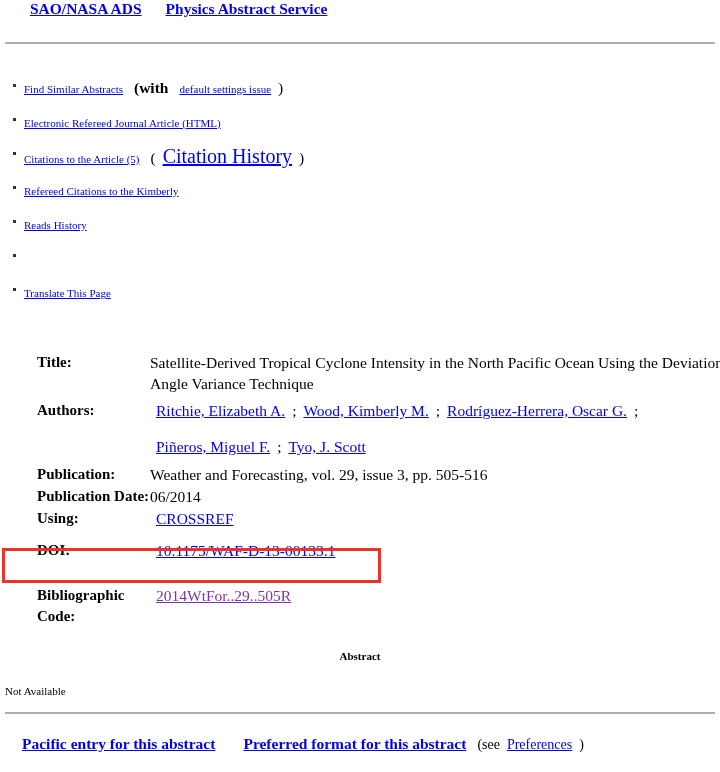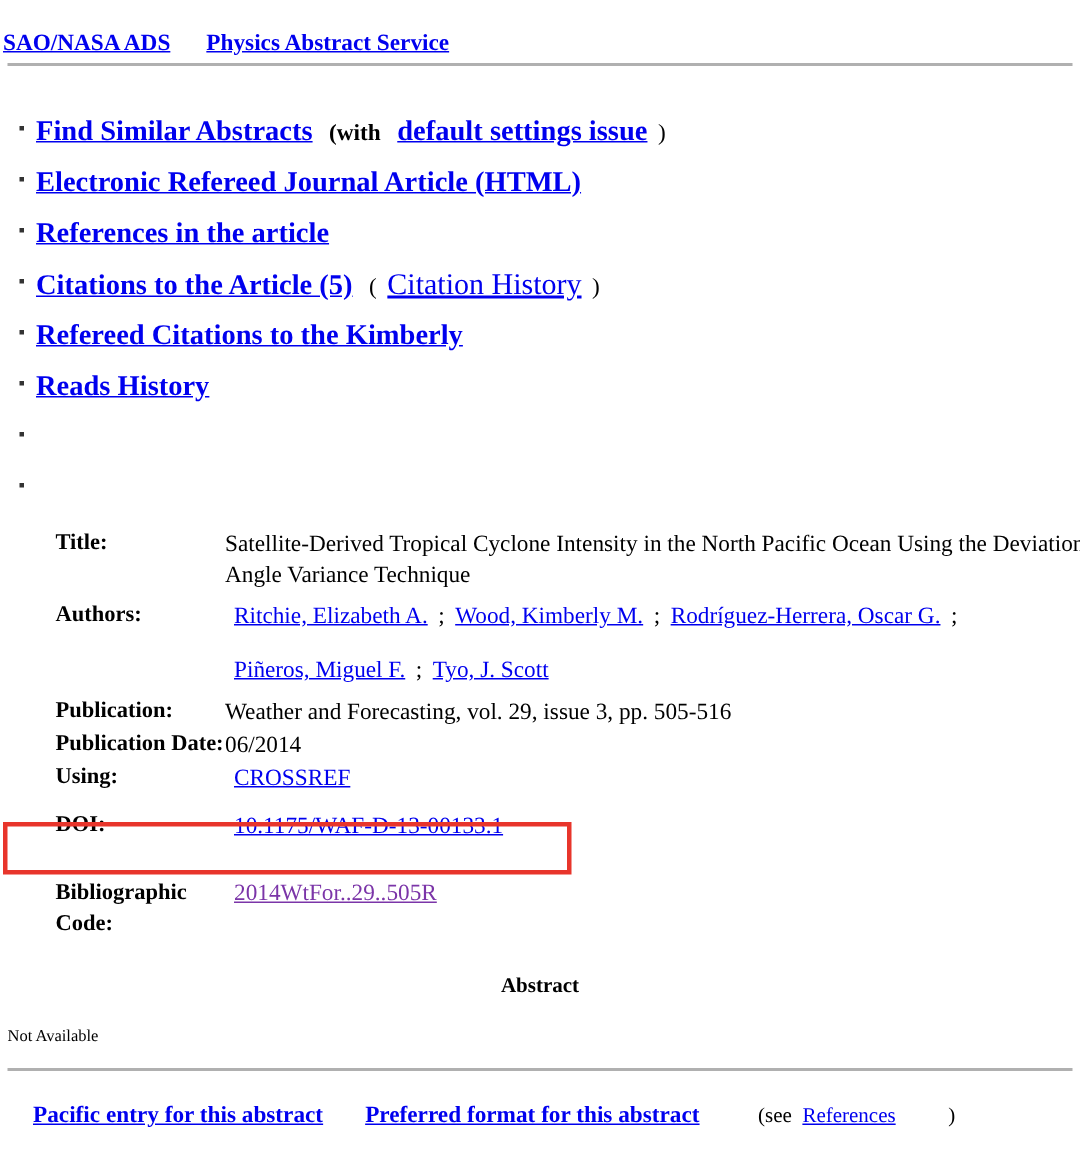--- a/index.html
+++ b/index.html
@@ -28,10 +28,10 @@
   .topbar {
     position: absolute;
     left: 0;
-    top: 20px;
+    top: 0;
     width: 607px;
     height: 28px;
-    padding-left: 2px;
+    padding-left: 30px;
     box-sizing: border-box;
   }
   .topbar .lnk {

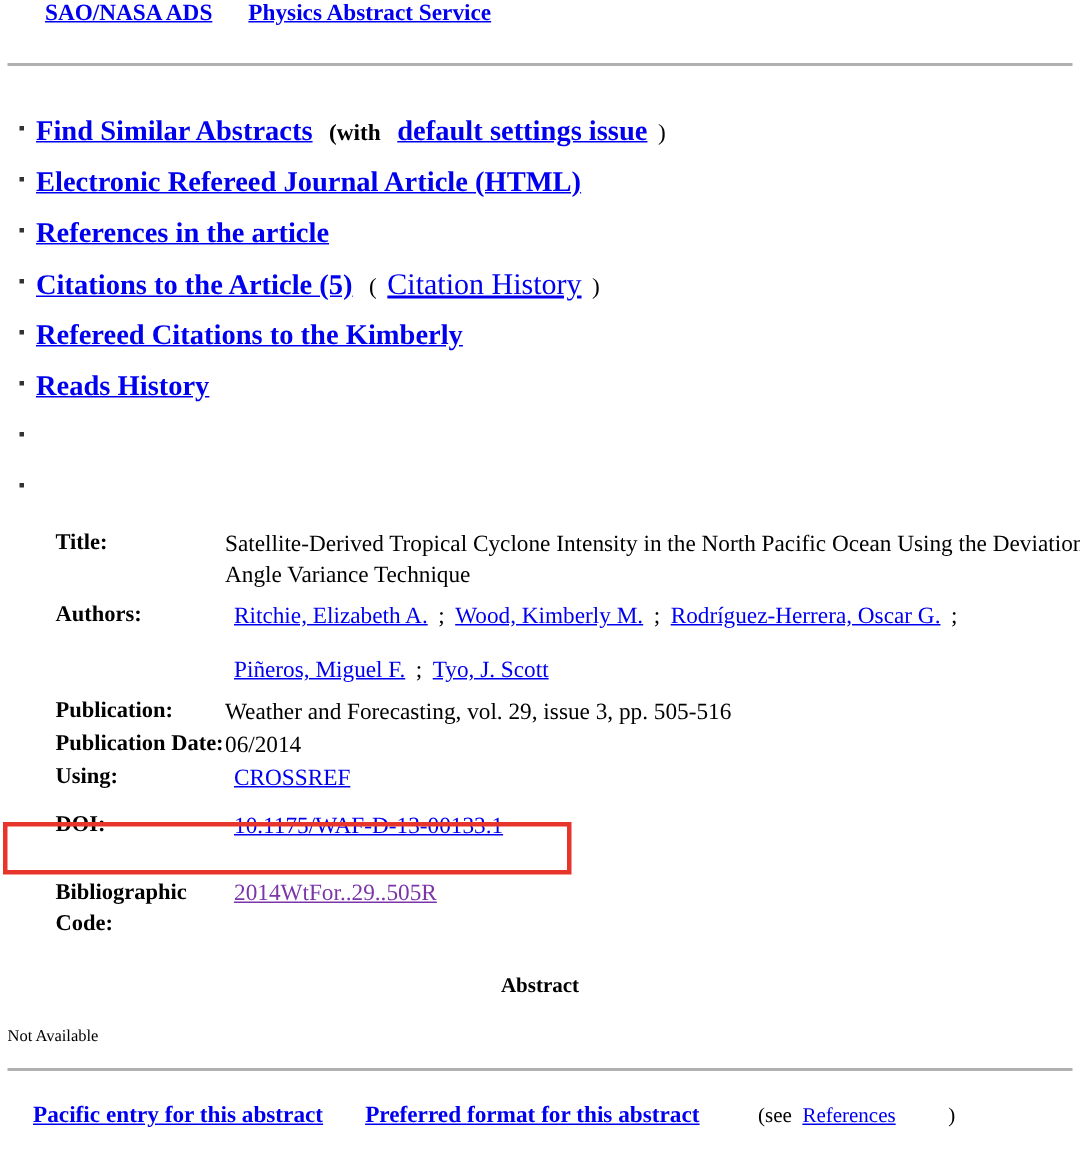--- a/index.html
+++ b/index.html
@@ -75,8 +75,8 @@
     background: #333333;
   }
   .li .lnk {
-    font-weight: bold;
-    font-size: 19px;
+    font-weight: normal;
+    font-size: 11px;
   }
   .li .plain {
     font-weight: bold;

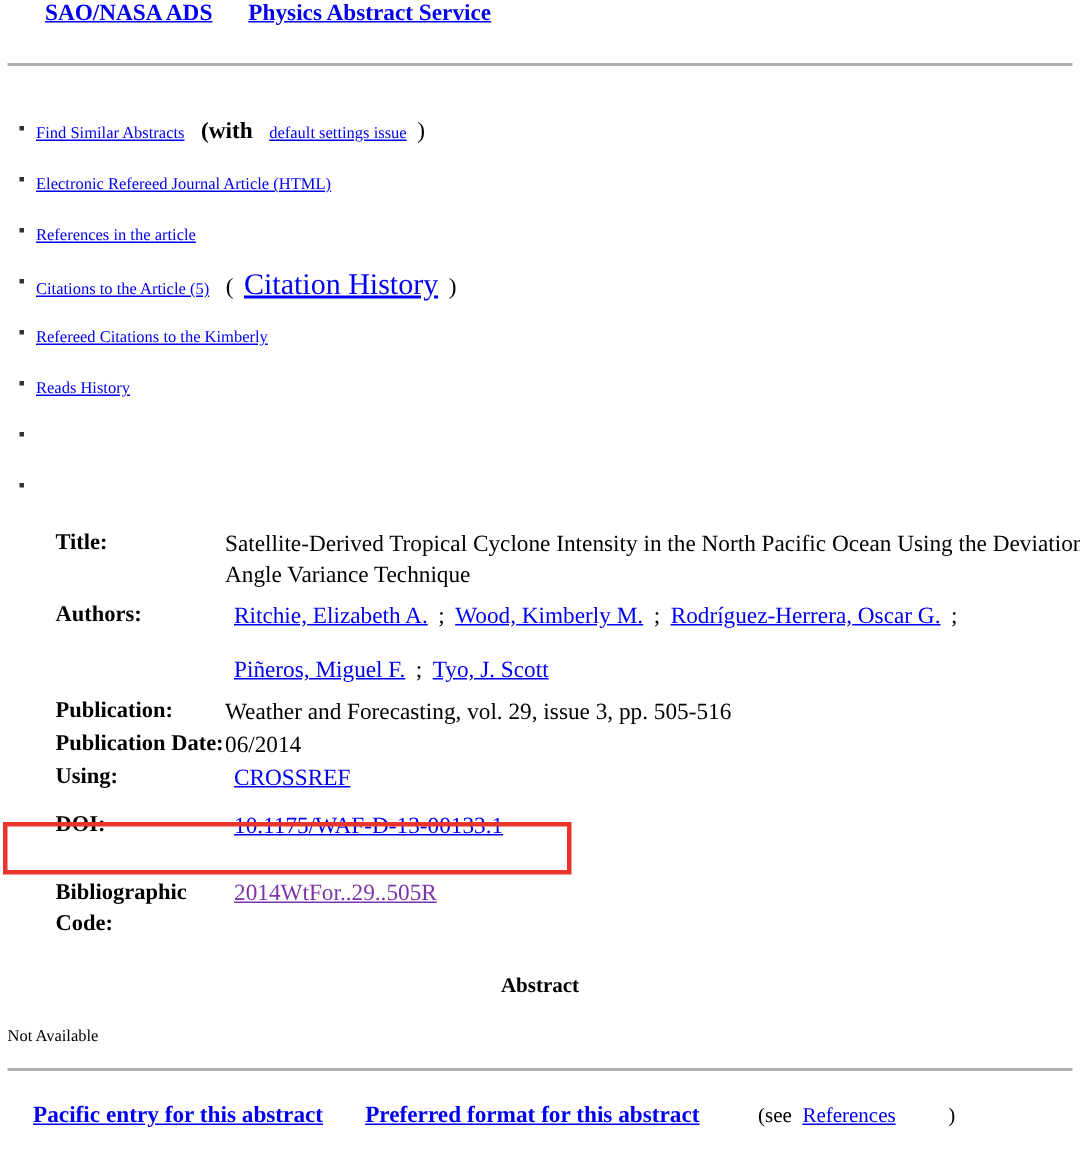--- a/index.html
+++ b/index.html
@@ -211,9 +211,6 @@
     <span class="bullet"></span><span class="lnk">Electronic Refereed Journal Article (HTML)</span>
   </div>
 
-  <div class="li">
-    <span class="bullet"></span><span class="lnk">References in the article</span>
-  </div>
 
   <div class="li">
     <span class="bullet"></span><span class="lnk">Citations to the Article (5)</span><span class="sp-wide"></span><span class="paren">(</span><span class="sp"></span><span class="lnk lnk-thin">Citation History</span><span class="sp"></span><span class="paren">)</span>

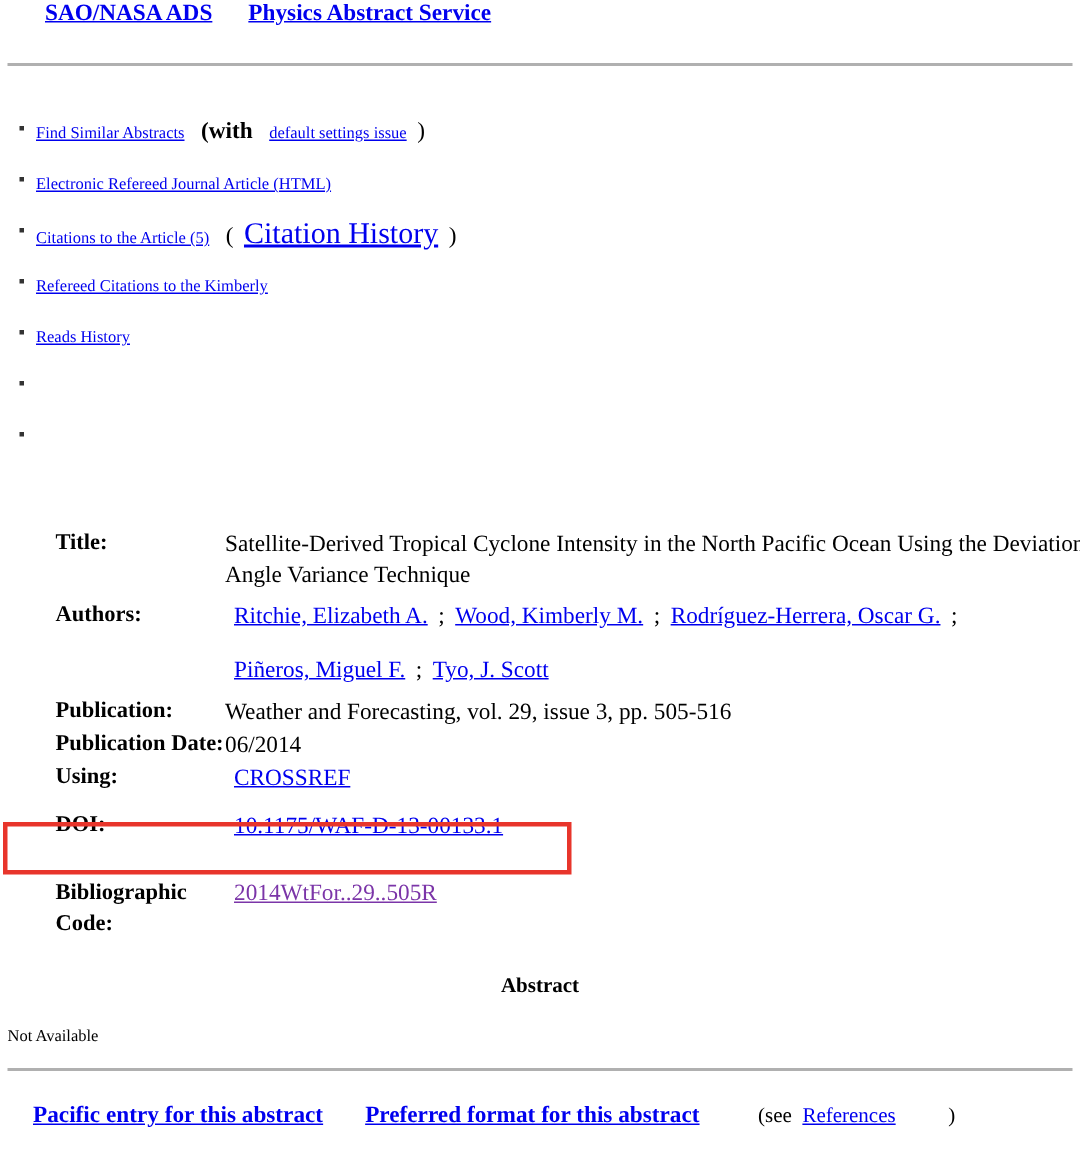--- a/index.html
+++ b/index.html
@@ -229,7 +229,7 @@
   </div>
 
   <div class="li">
-    <span class="bullet"></span>
+    <span class="bullet"></span><span class="lnk">Translate This Page</span>
   </div>
 
 </div>

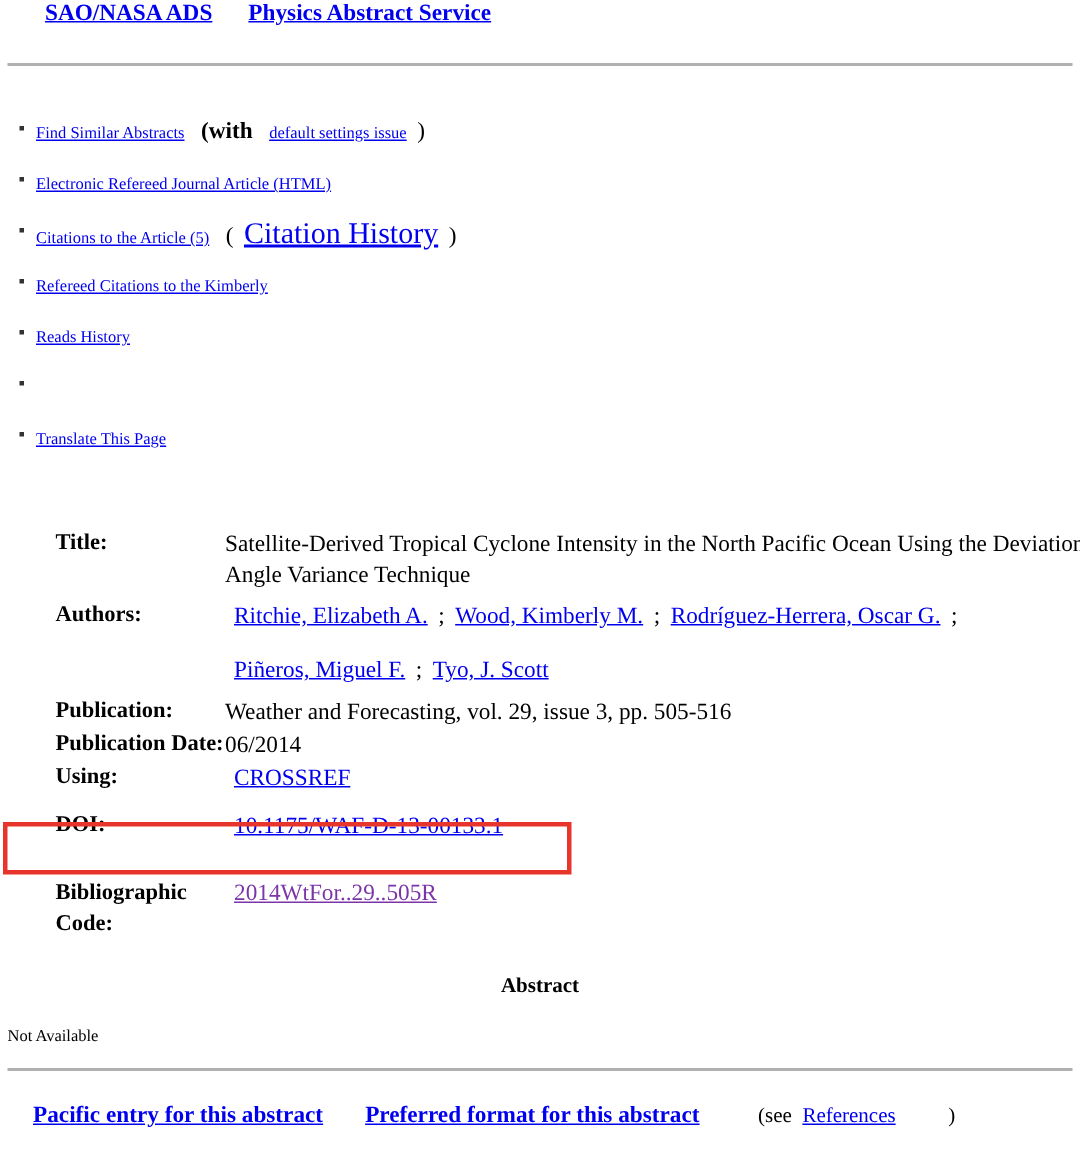--- a/index.html
+++ b/index.html
@@ -159,7 +159,7 @@
     width: 720px;
     text-align: center;
     font-weight: bold;
-    font-size: 14px;
+    font-size: 11px;
   }
   .abstract-body {
     position: absolute;

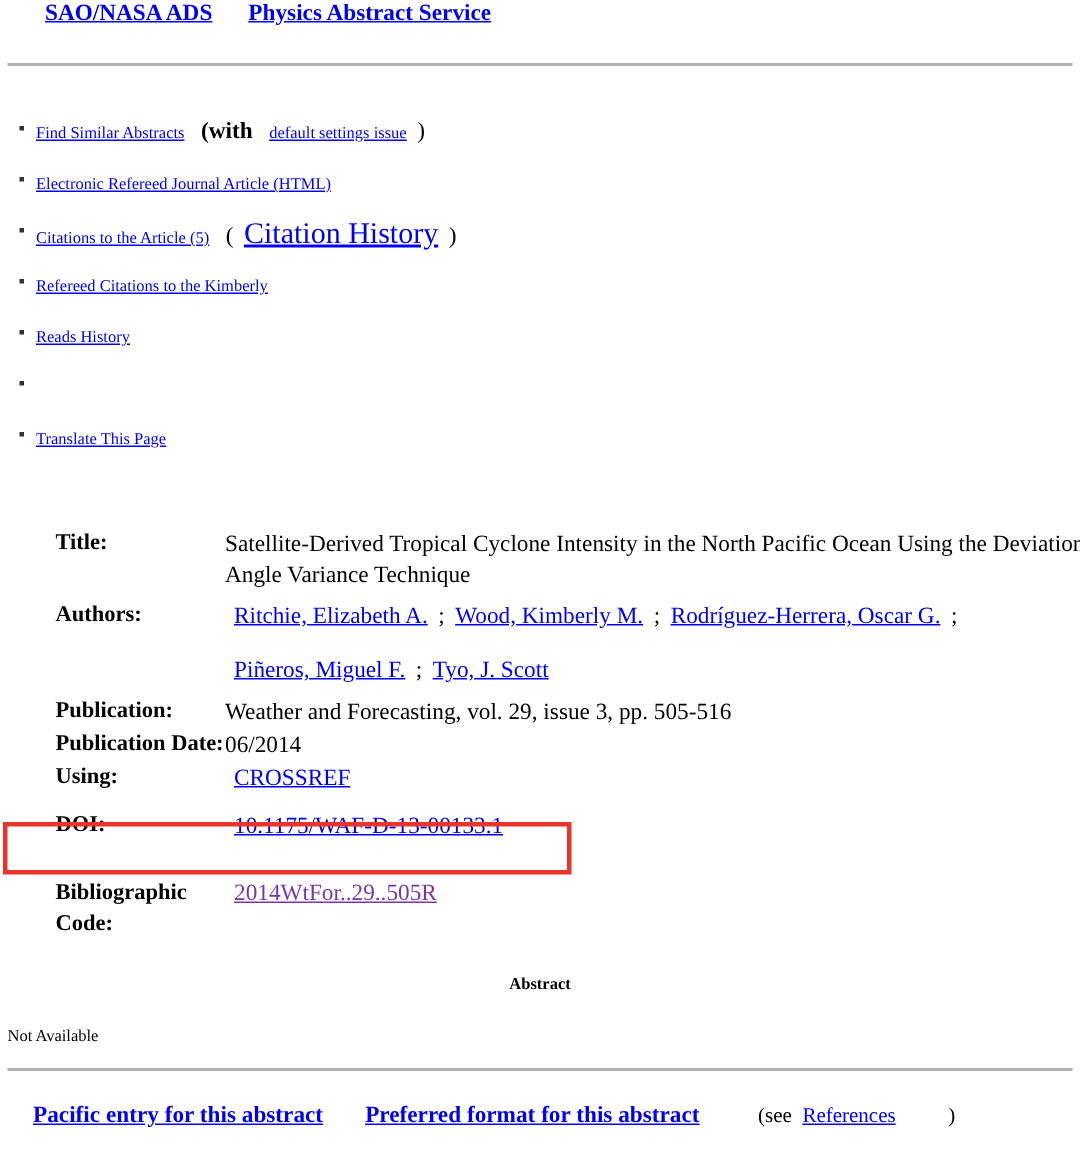--- a/index.html
+++ b/index.html
@@ -186,7 +186,6 @@
   .footer .see {
     font-size: 14px;
     color: #000;
-    margin-left: 28px;
   }
   .footer .lnk-thin {
     font-weight: normal;

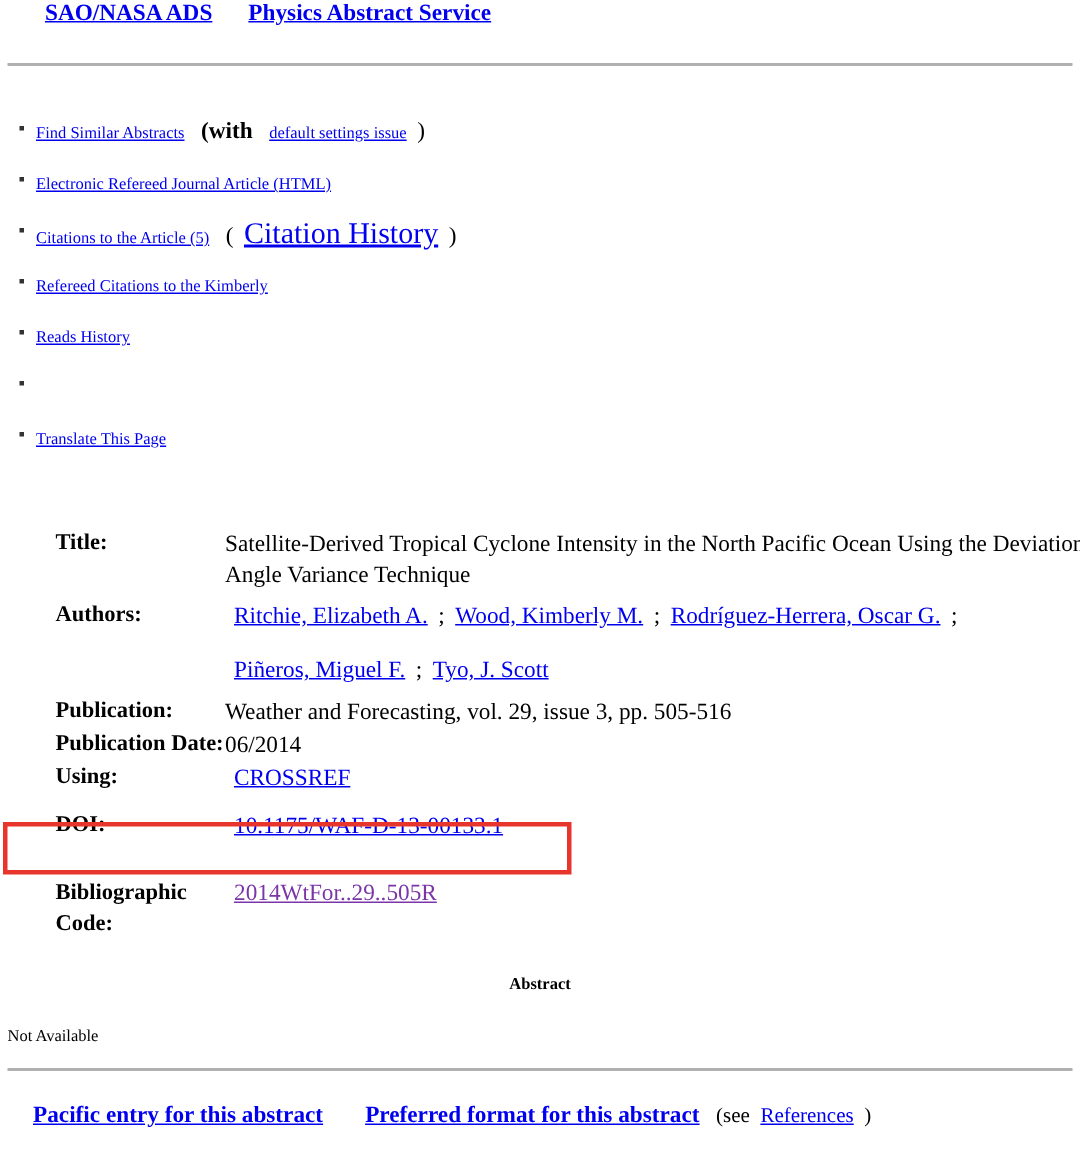--- a/index.html
+++ b/index.html
@@ -282,7 +282,7 @@
 <hr class="rule rule-bottom">
 
 <div class="footer">
-  <span class="lnk">Pacific entry for this abstract</span><span class="gap"></span><span class="lnk">Preferred format for this abstract</span><span class="sp-wide"></span><span class="see">(see</span><span class="sp"></span><span class="lnk lnk-thin">References</span><span class="sp"></span><span class="see">)</span>
+  <span class="lnk">Pacific entry for this abstract</span><span class="gap"></span><span class="lnk">Preferred format for this abstract</span><span class="sp-wide"></span><span class="see">(see</span><span class="sp"></span><span class="lnk lnk-thin">Preferences</span><span class="sp"></span><span class="see">)</span>
 </div>
 
 </body></html>

